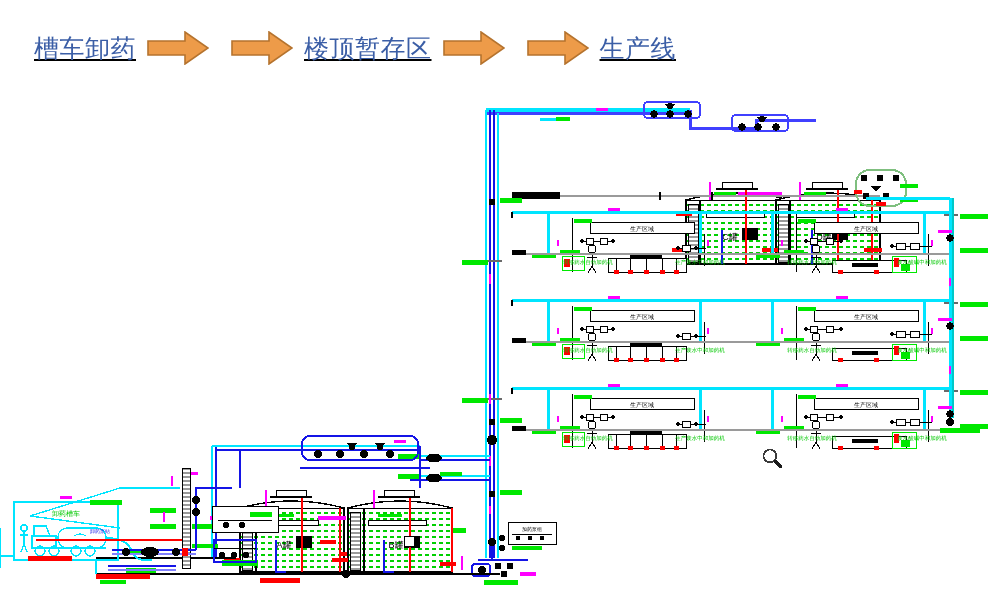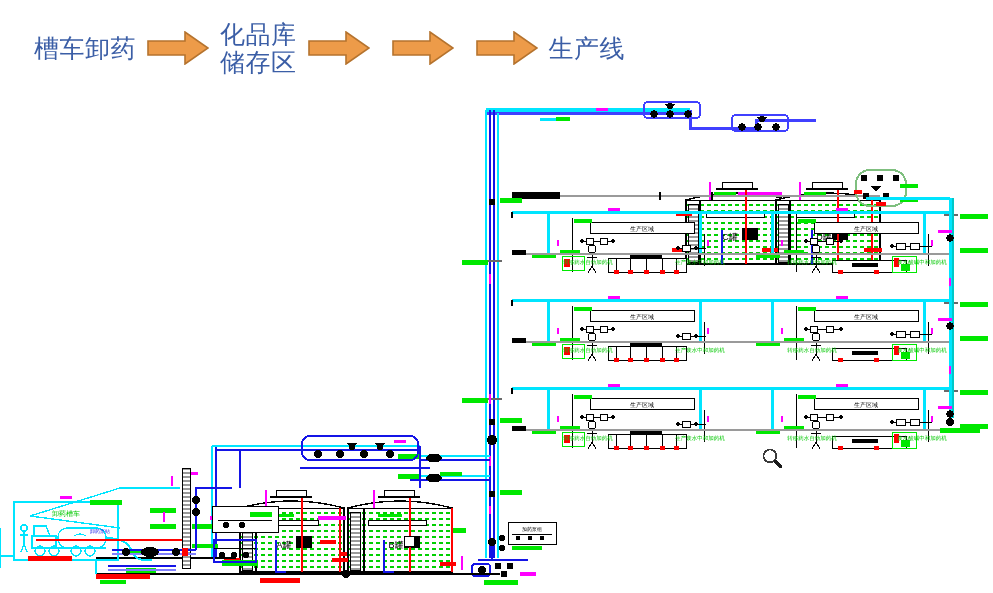--- a/index.html
+++ b/index.html
@@ -10,7 +10,7 @@
   
   #flow{position:absolute;left:0;top:0;width:993px;height:96px;
         display:flex;align-items:center;justify-content:flex-start;
-        padding-left:34px;box-sizing:border-box;}
+        padding-left:34px;box-sizing:border-box;text-decoration:underline;}
   .flow-step{color:#3B5EA6;font-size:25px;line-height:1.12;
              white-space:pre-line;text-align:center;font-weight:400;
              letter-spacing:.5px;}

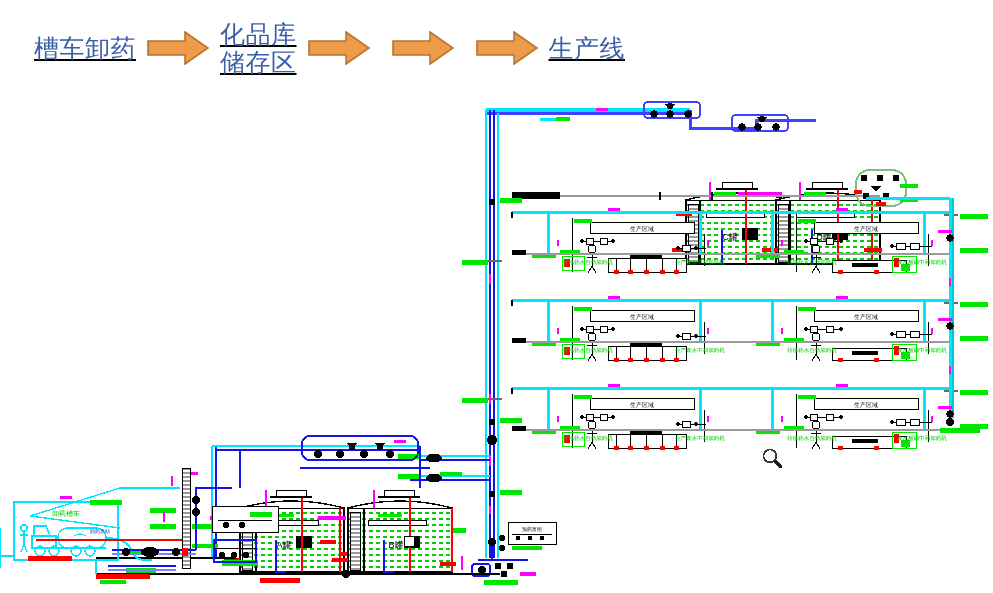--- a/index.html
+++ b/index.html
@@ -36,8 +36,6 @@
       </svg>
     </div>
 
-    <div class="flow-step">化品库
-储存区</div>
 
     <div class="flow-arrow">
       <svg viewBox="0 0 62 34" xmlns="http://www.w3.org/2000/svg">

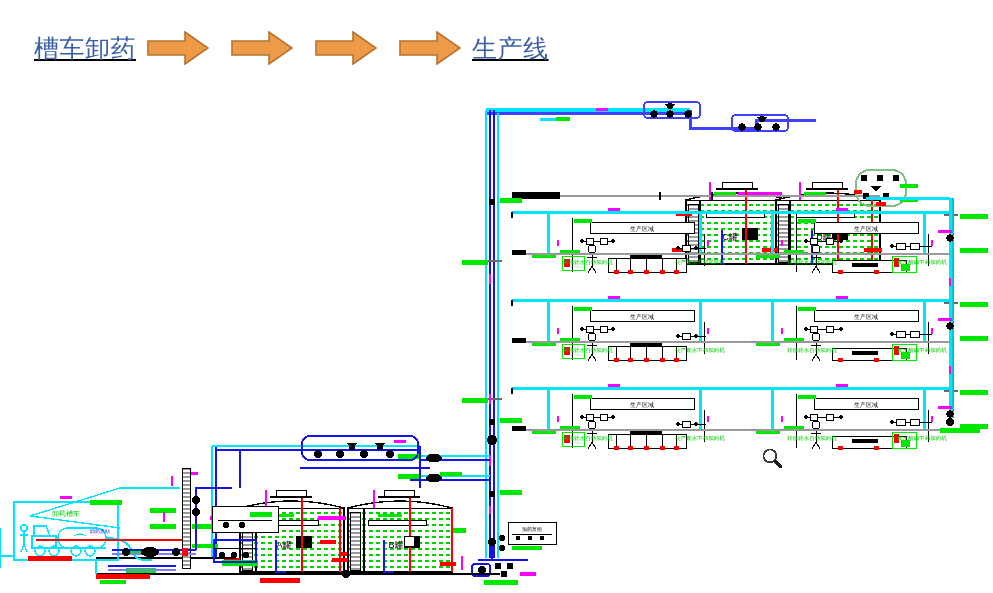--- a/index.html
+++ b/index.html
@@ -43,6 +43,7 @@
       </svg>
     </div>
 
+    <div class="flow-step">楼顶暂存区</div>
 
     <div class="flow-arrow">
       <svg viewBox="0 0 62 34" xmlns="http://www.w3.org/2000/svg">

